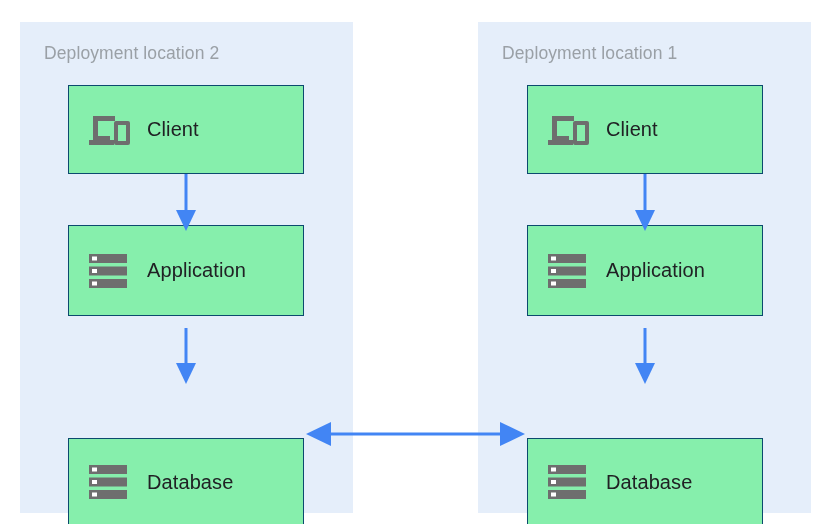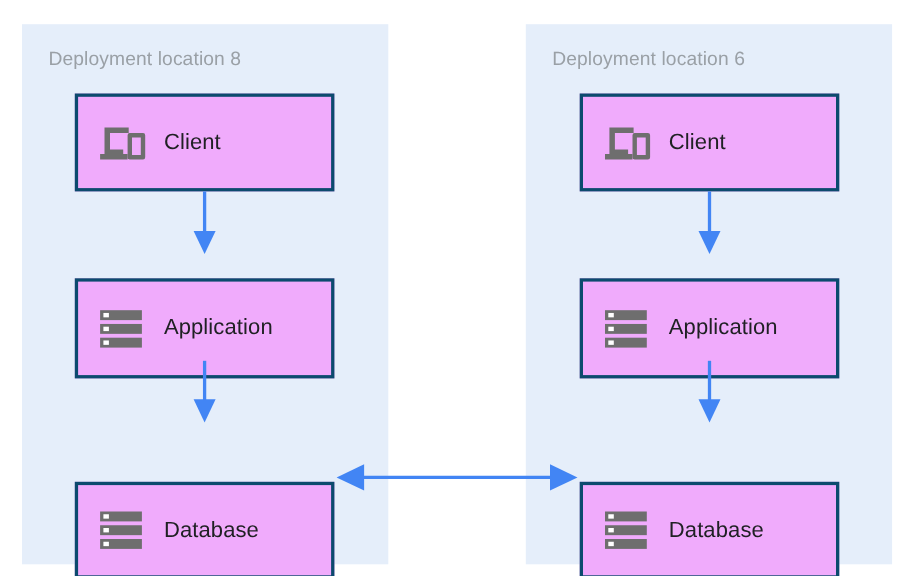--- a/index.html
+++ b/index.html
@@ -95,7 +95,7 @@
 <div id="diagram">
 
   <div class="zone left">
-    <div class="zone-title">Deployment location 8</div>
+    <div class="zone-title">Deployment location 2</div>
   </div>
 
   <div class="zone right">

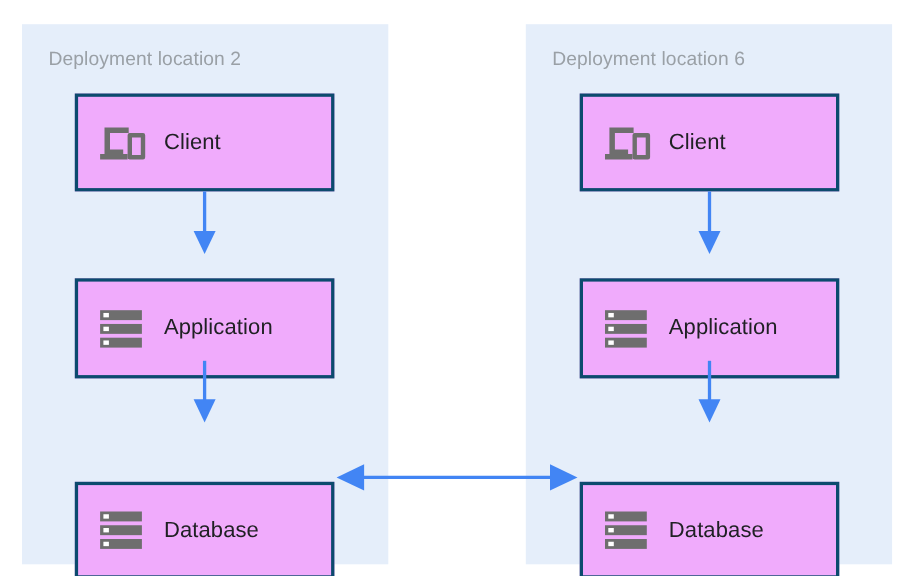--- a/index.html
+++ b/index.html
@@ -99,7 +99,7 @@
   </div>
 
   <div class="zone right">
-    <div class="zone-title">Deployment location 6</div>
+    <div class="zone-title">Deployment location 1</div>
   </div>
 
   <div class="col-left">

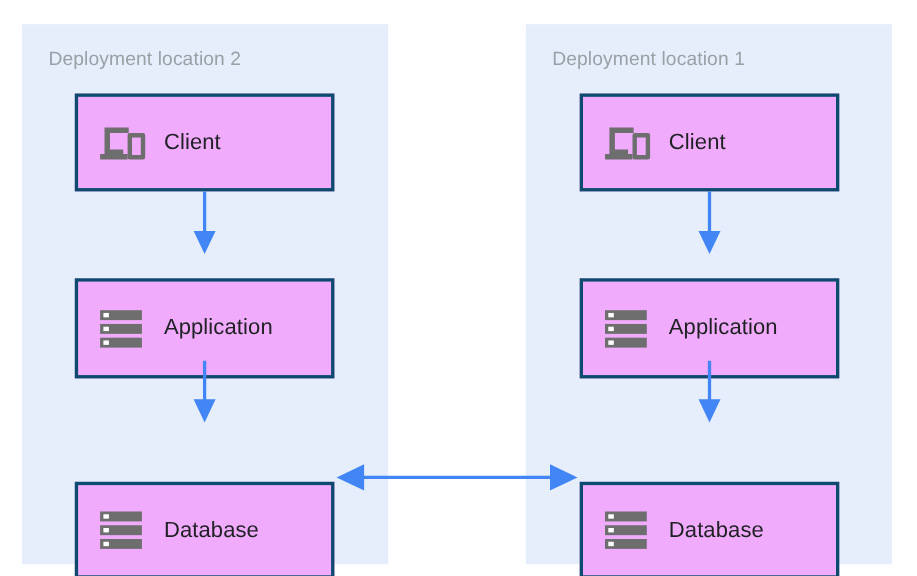--- a/index.html
+++ b/index.html
@@ -46,8 +46,8 @@
   
   .node {
     position: absolute;
-    background: #f0abfc;
-    border: 3px solid #0c4a6e;
+    background: #86efac;
+    border: 1px solid #0c4a6e;
     box-sizing: border-box;
     display: flex;
     align-items: center;

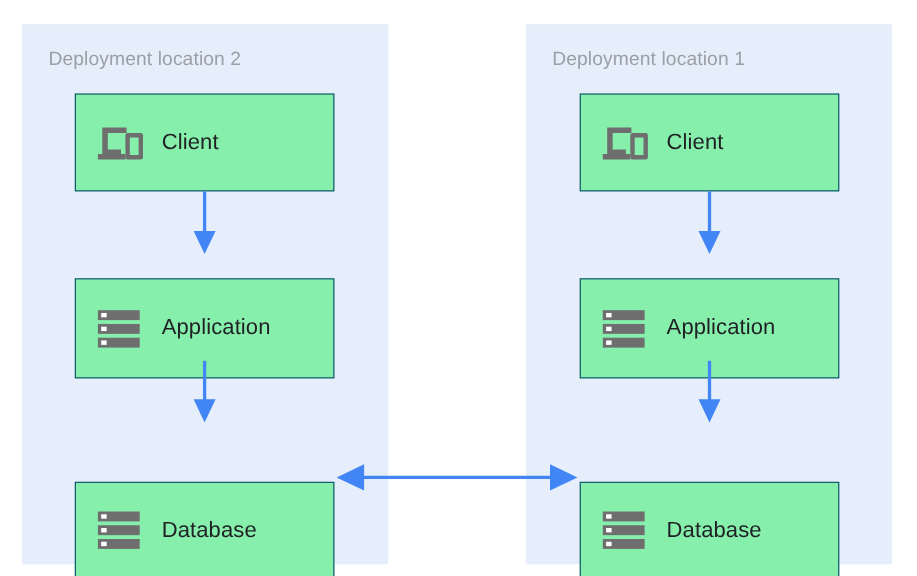--- a/index.html
+++ b/index.html
@@ -76,7 +76,7 @@
   .col-right .node { left: 527px; }
 
   .node.client { top: 85px;  }
-  .node.app    { top: 253px; align-items: center; }
+  .node.app    { top: 225px; align-items: center; }
   .node.db     { top: 390px; }
 
   

